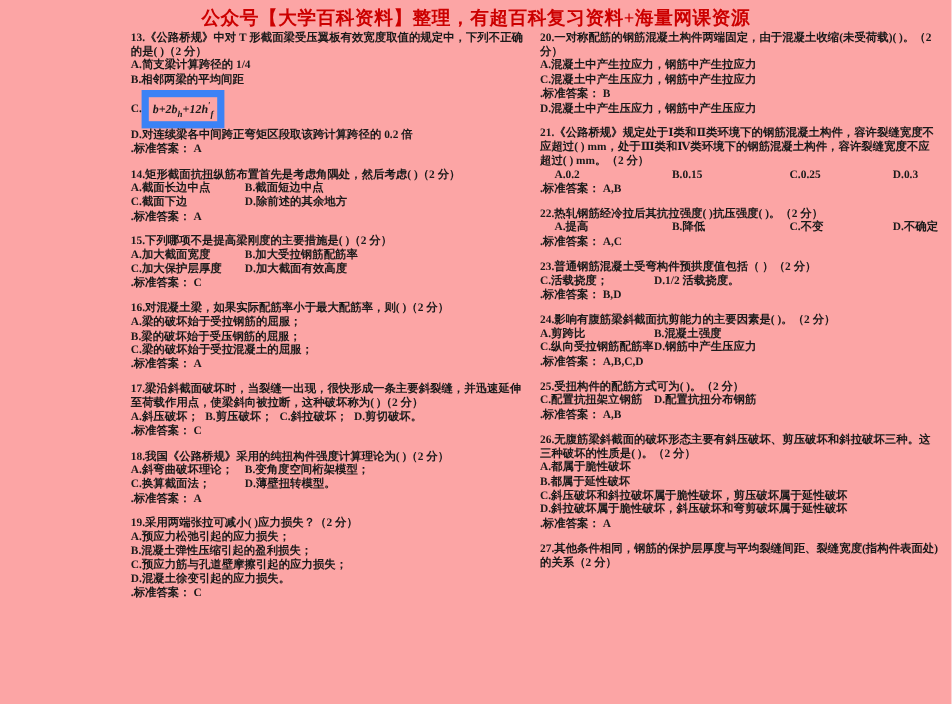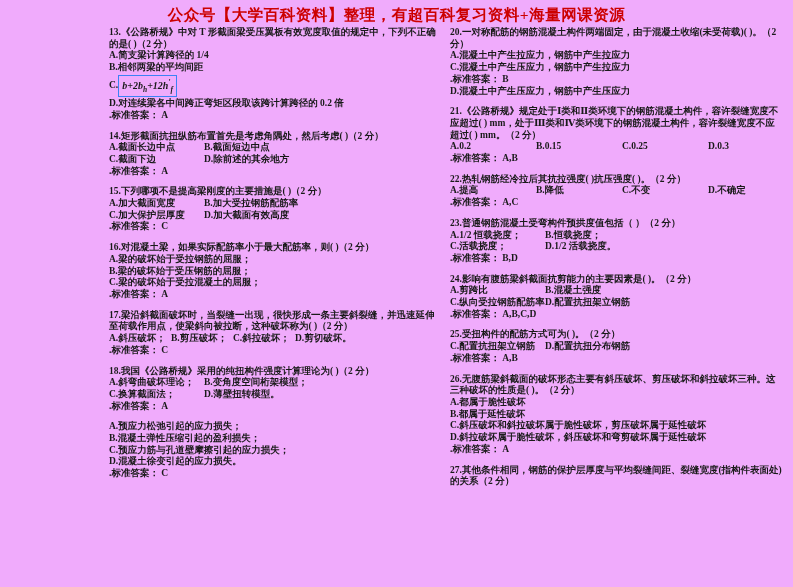--- a/index.html
+++ b/index.html
@@ -4,7 +4,7 @@
 <style>
   html,body{margin:0;padding:0;background:#ffffff;}
   .page{
-    position:relative;width:793px;height:587px;background:#f0abfc;overflow:hidden;
+    position:relative;width:793px;height:587px;background:#fca5a5;overflow:hidden;
     font-family:"Liberation Serif","DejaVu Serif",serif;
     color:#1a1a1a;font-weight:bold;
   }

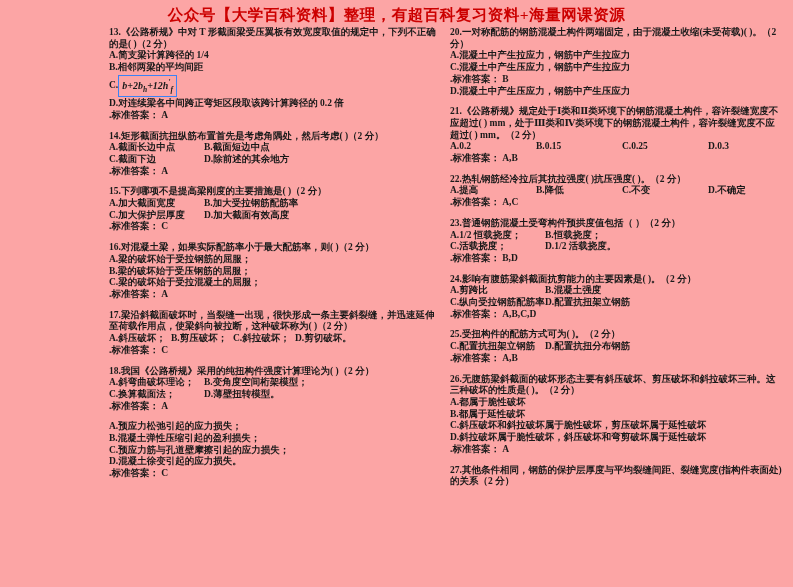--- a/index.html
+++ b/index.html
@@ -21,7 +21,7 @@
   .cell-sm{display:inline-block;min-width:62px;vertical-align:top;}
   .cell-md{display:inline-block;min-width:86px;vertical-align:top;}
   .formula{
-    display:inline-block;border:1px solid #3b82f6;padding:0 3px;margin:1px 0;
+    display:inline-block;border:6px solid #3b82f6;padding:0 3px;margin:1px 0;
     font-style:italic;line-height:13px;font-size:10px;vertical-align:middle;
   }
   .formula sub{font-size:7.5px;}

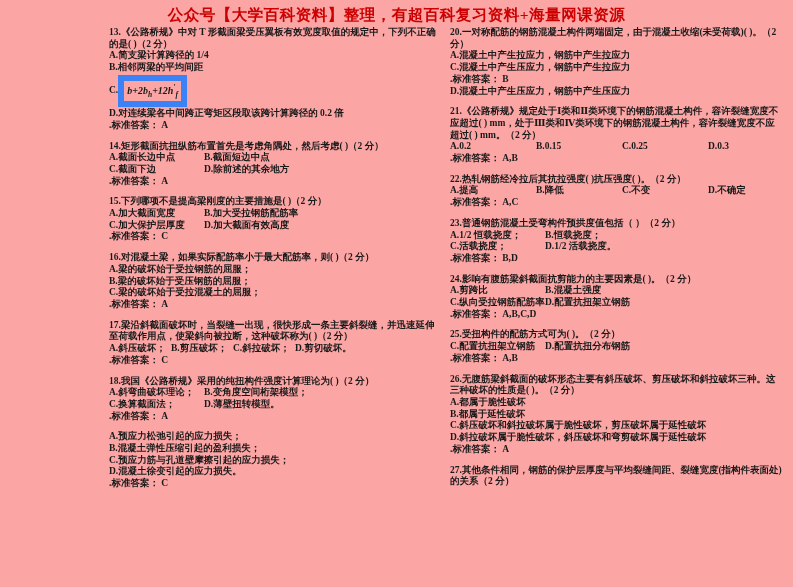--- a/index.html
+++ b/index.html
@@ -19,7 +19,7 @@
   .line{white-space:normal;}
   .cell{display:inline-block;min-width:95px;vertical-align:top;}
   .cell-sm{display:inline-block;min-width:62px;vertical-align:top;}
-  .cell-md{display:inline-block;min-width:86px;vertical-align:top;}
+  .cell-md{display:inline-block;min-width:86px;vertical-align:top;margin-left:12px;}
   .formula{
     display:inline-block;border:6px solid #3b82f6;padding:0 3px;margin:1px 0;
     font-style:italic;line-height:13px;font-size:10px;vertical-align:middle;

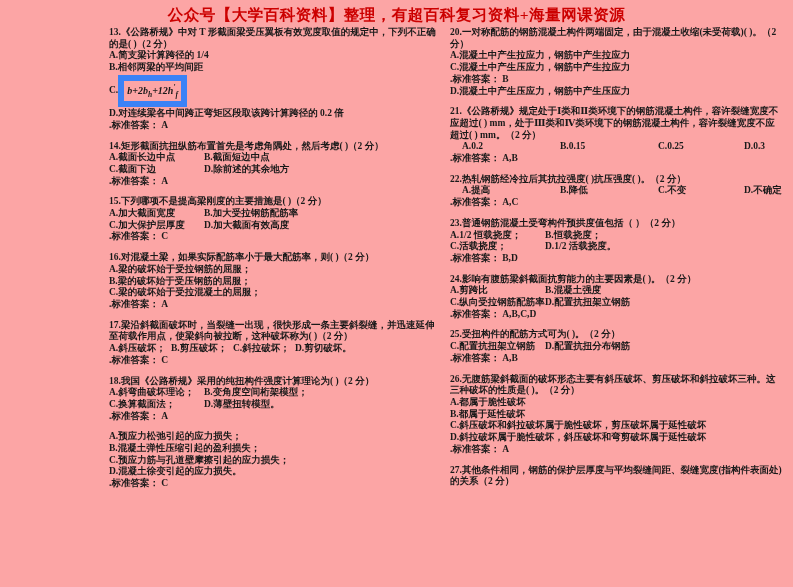--- a/index.html
+++ b/index.html
@@ -114,7 +114,6 @@
 
     <div class="q">
       <div class="line">23.普通钢筋混凝土受弯构件预拱度值包括（ ）（2 分）</div>
-      <div class="line"><span class="cell">A.1/2 恒载挠度；</span><span>B.恒载挠度；</span></div>
       <div class="line"><span class="cell">C.活载挠度；</span><span>D.1/2 活载挠度。</span></div>
       <div class="line">.标准答案： B,D</div>
     </div>

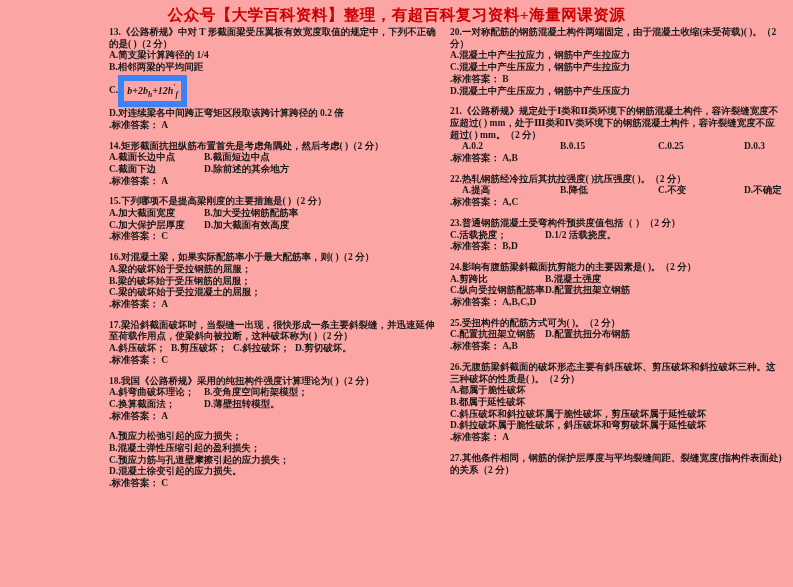--- a/index.html
+++ b/index.html
@@ -121,7 +121,7 @@
     <div class="q">
       <div class="line">24.影响有腹筋梁斜截面抗剪能力的主要因素是( )。（2 分）</div>
       <div class="line"><span class="cell">A.剪跨比</span><span>B.混凝土强度</span></div>
-      <div class="line"><span class="cell">C.纵向受拉钢筋配筋率</span><span>D.配置抗扭架立钢筋</span></div>
+      <div class="line"><span class="cell">C.纵向受拉钢筋配筋率</span><span>D.钢筋中产生压应力</span></div>
       <div class="line">.标准答案： A,B,C,D</div>
     </div>
 

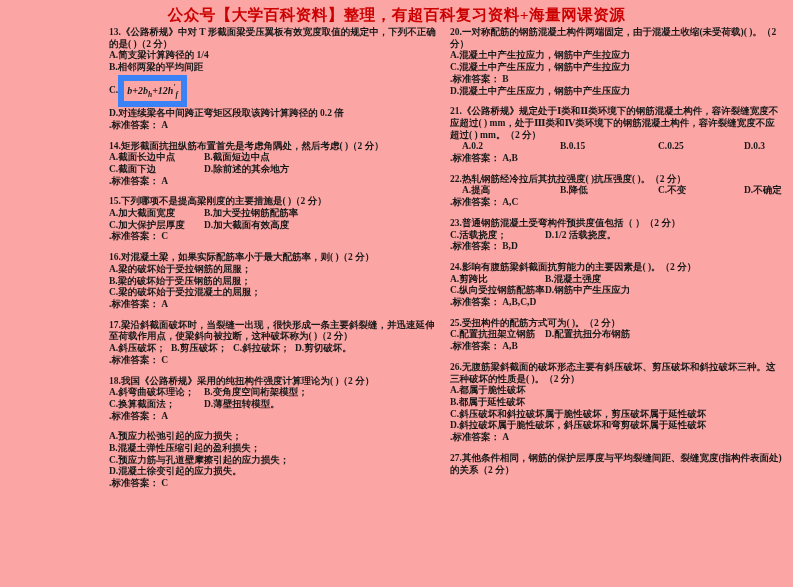--- a/index.html
+++ b/index.html
@@ -81,6 +81,7 @@
     </div>
 
     <div class="q">
+      <div class="line">19.采用两端张拉可减小( )应力损失？（2 分）</div>
       <div class="line">A.预应力松弛引起的应力损失；</div>
       <div class="line">B.混凝土弹性压缩引起的盈利损失；</div>
       <div class="line">C.预应力筋与孔道壁摩擦引起的应力损失；</div>

